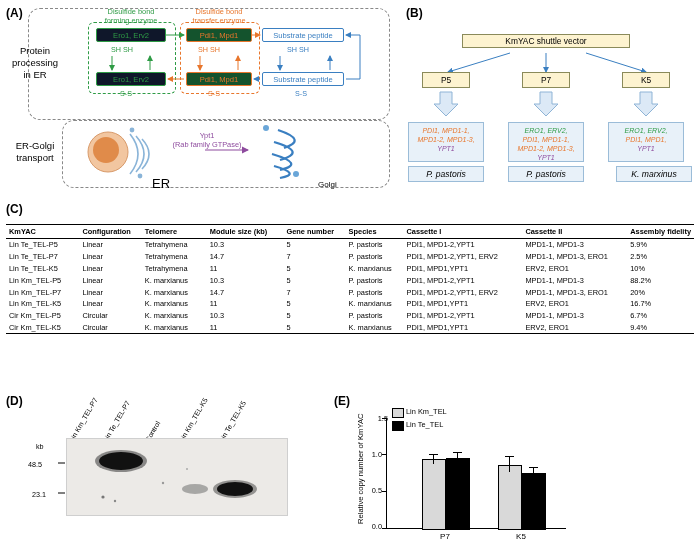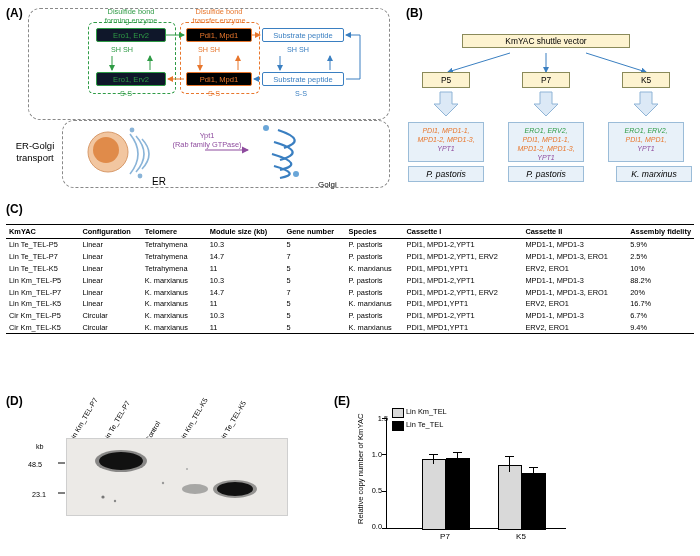--- a/index.html
+++ b/index.html
@@ -47,7 +47,7 @@
     border-radius:2px;
   }
   .boxGreen{border:1px solid #2e9b45;color:#2e9b45;background:#0f172a;}
-  .boxOrange{border:1px solid #e8762c;color:#e8762c;background:#000000;}
+  .boxOrange{border:1px solid #e8762c;color:#e8762c;background:#14532d;}
   .boxBlue{border:1px solid #3a7fc1;color:#3a7fc1;background:#fff;}
   .shtxt{position:absolute;font-size:7.2px;}
   .green{color:#2e9b45;}

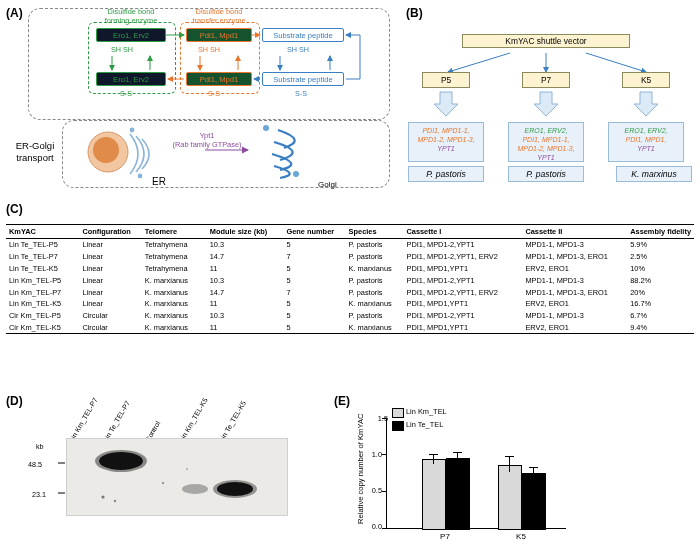--- a/index.html
+++ b/index.html
@@ -126,6 +126,11 @@
   <div class="dash-outer"></div>
   <div class="dash-outer2"></div>
 
+  <div class="sideLabel" style="left:6px;top:45px;width:58px;">
+    <span>Protein</span><br>
+    <span>processing</span><br>
+    <span>in ER</span>
+  </div>
   <div class="sideLabel" style="left:6px;top:140px;width:58px;">
     <span>ER-Golgi</span><br>
     <span>transport</span>

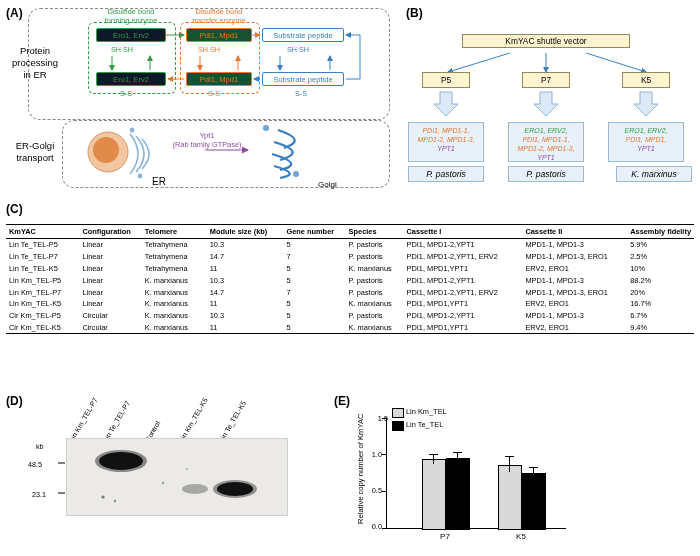--- a/index.html
+++ b/index.html
@@ -216,7 +216,7 @@
     <circle cx="196" cy="6" r="3" fill="#6aa6d8"></circle>
     <circle cx="226" cy="52" r="3" fill="#6aa6d8"></circle>
   </svg>
-  <div style="position:absolute;left:152px;top:176px;font-size:10px;">ER</div>
+  <div style="position:absolute;left:152px;top:176px;font-size:13px;">ER</div>
   <div style="position:absolute;left:318px;top:180px;font-size:8px;">Golgi</div>
 </div>
 

